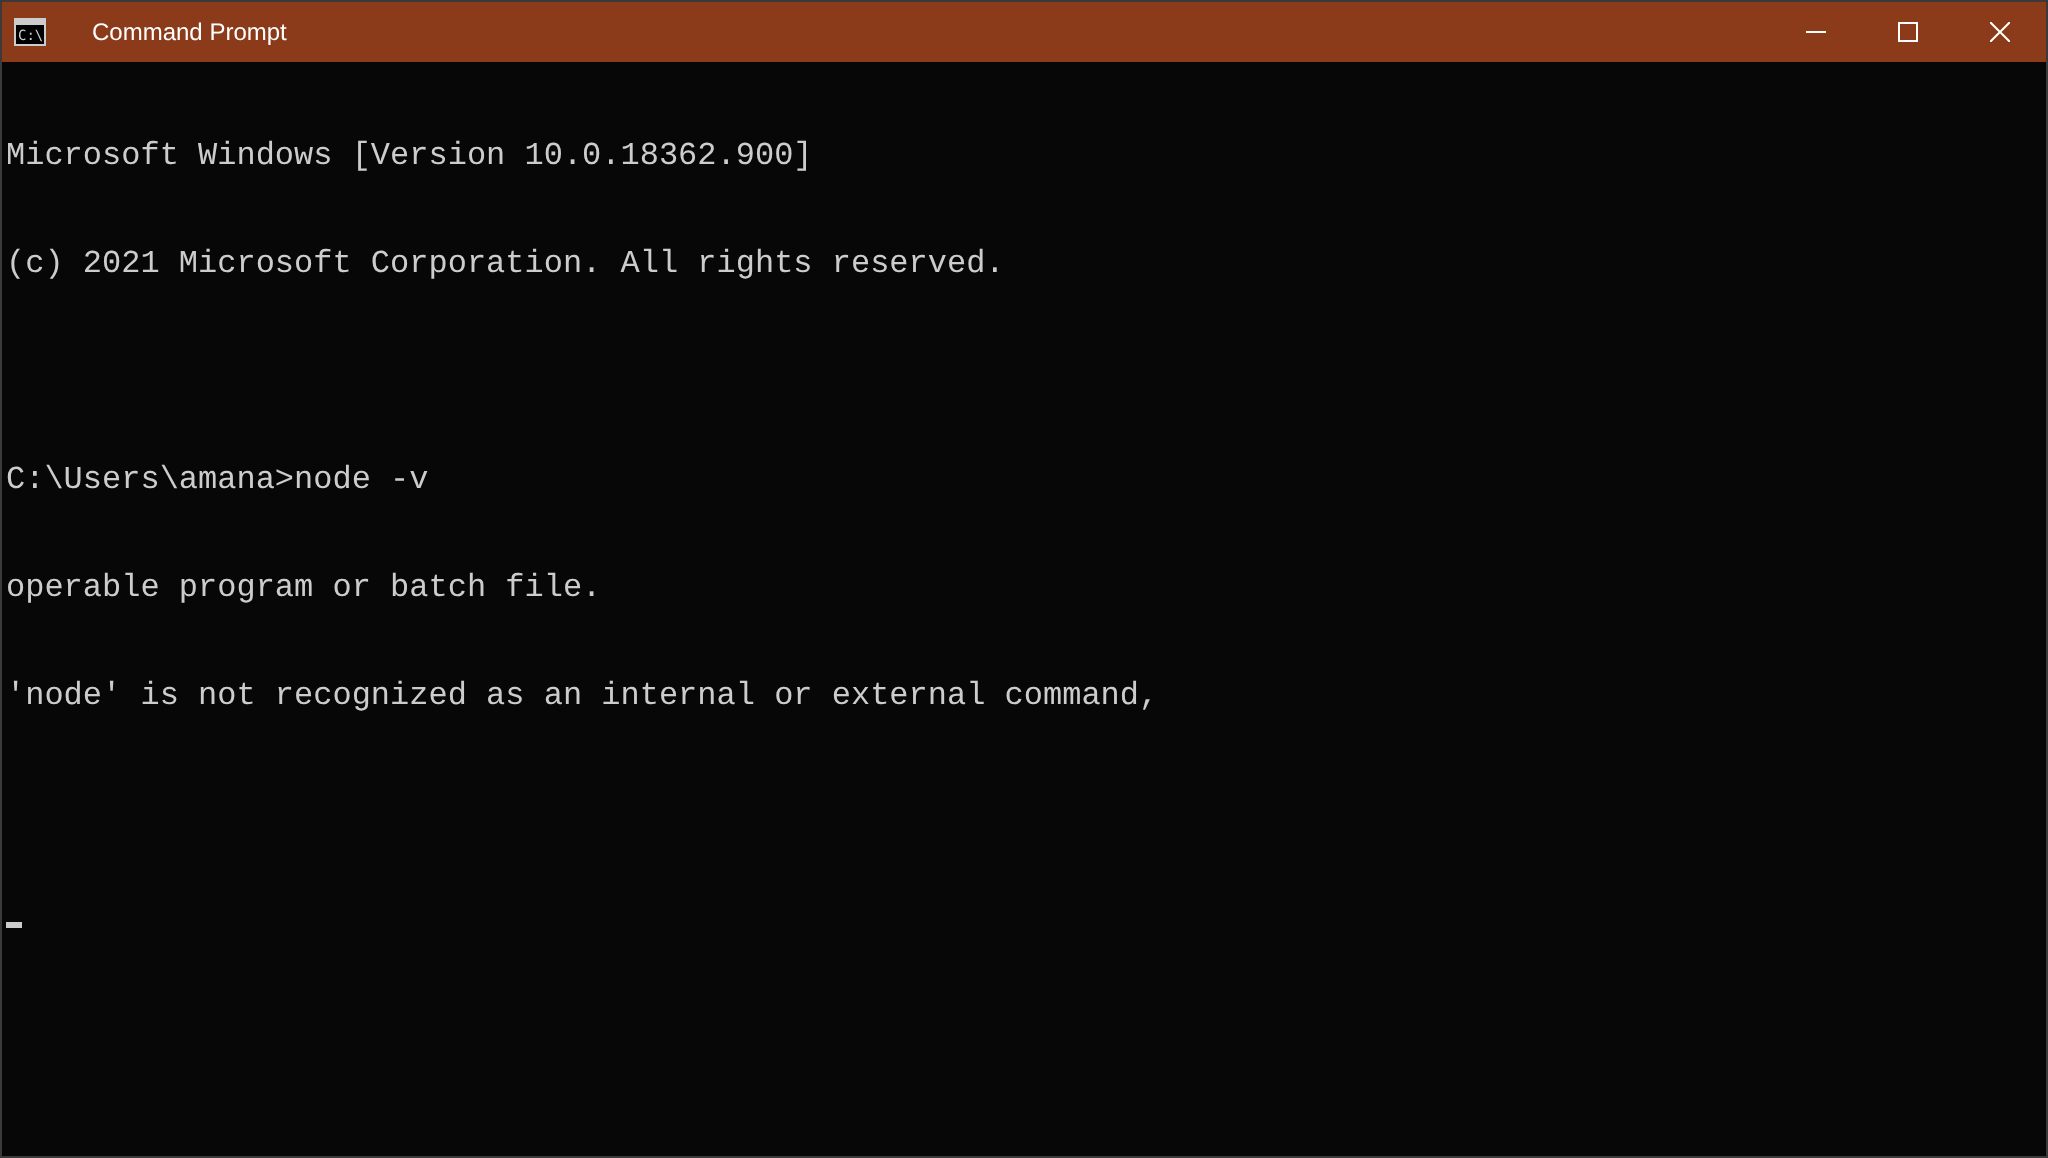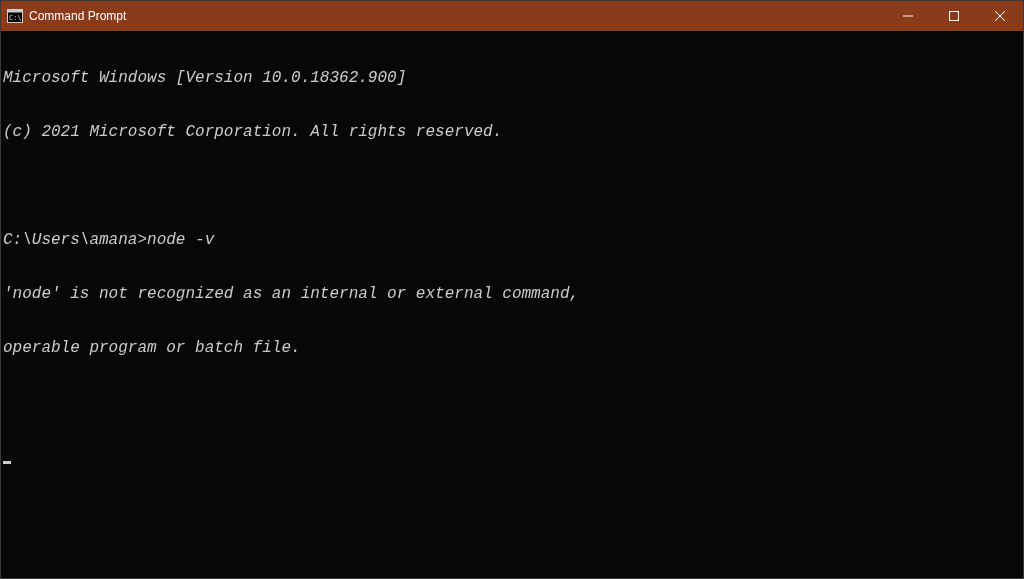--- a/index.html
+++ b/index.html
@@ -45,6 +45,7 @@
     }
     .titlebar-title {
       flex: 0 0 auto;
+      margin-left: 17px;
     }
     .titlebar-spacer {
       flex: 1 1 auto;

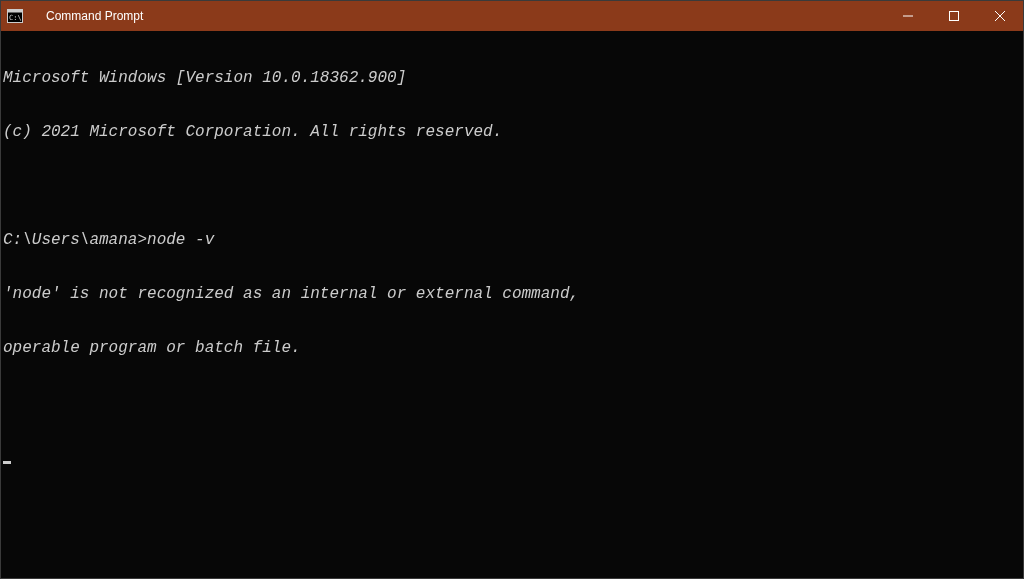--- a/index.html
+++ b/index.html
@@ -83,7 +83,6 @@
     }
     .line {
       min-height: 18px;
-      font-style: italic;
     }
     .cursor {
       display: inline-block;

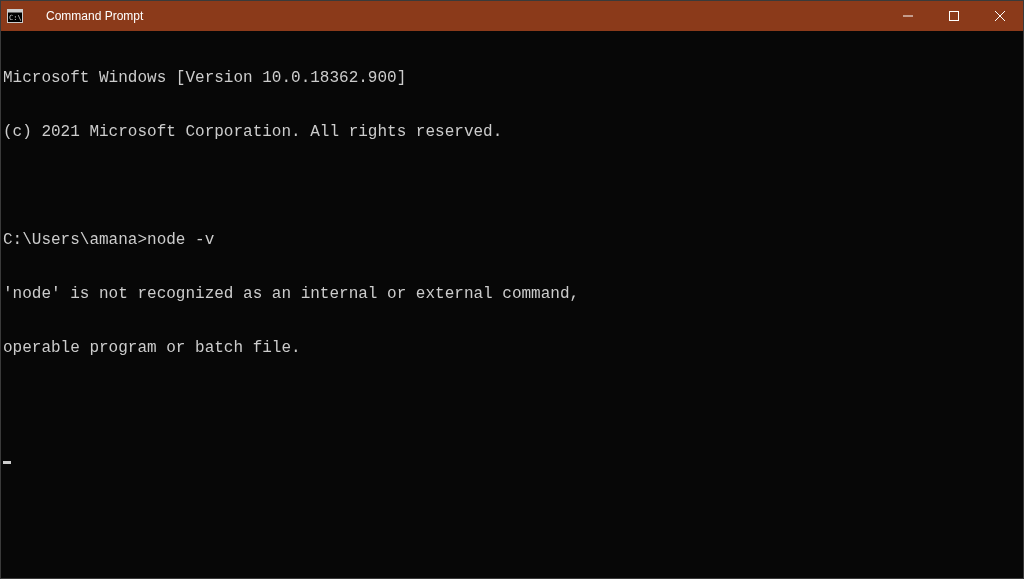--- a/index.html
+++ b/index.html
@@ -131,8 +131,8 @@
     <div class="line">(c) 2021 Microsoft Corporation. All rights reserved.</div>
     <div class="line"></div>
     <div class="line">C:\Users\amana&gt;node -v</div>
+    <div class="line">operable program or batch file.</div>
     <div class="line">'node' is not recognized as an internal or external command,</div>
-    <div class="line">operable program or batch file.</div>
     <div class="line"></div>
     <div class="line"><span class="cursor"></span></div>
   </div>

